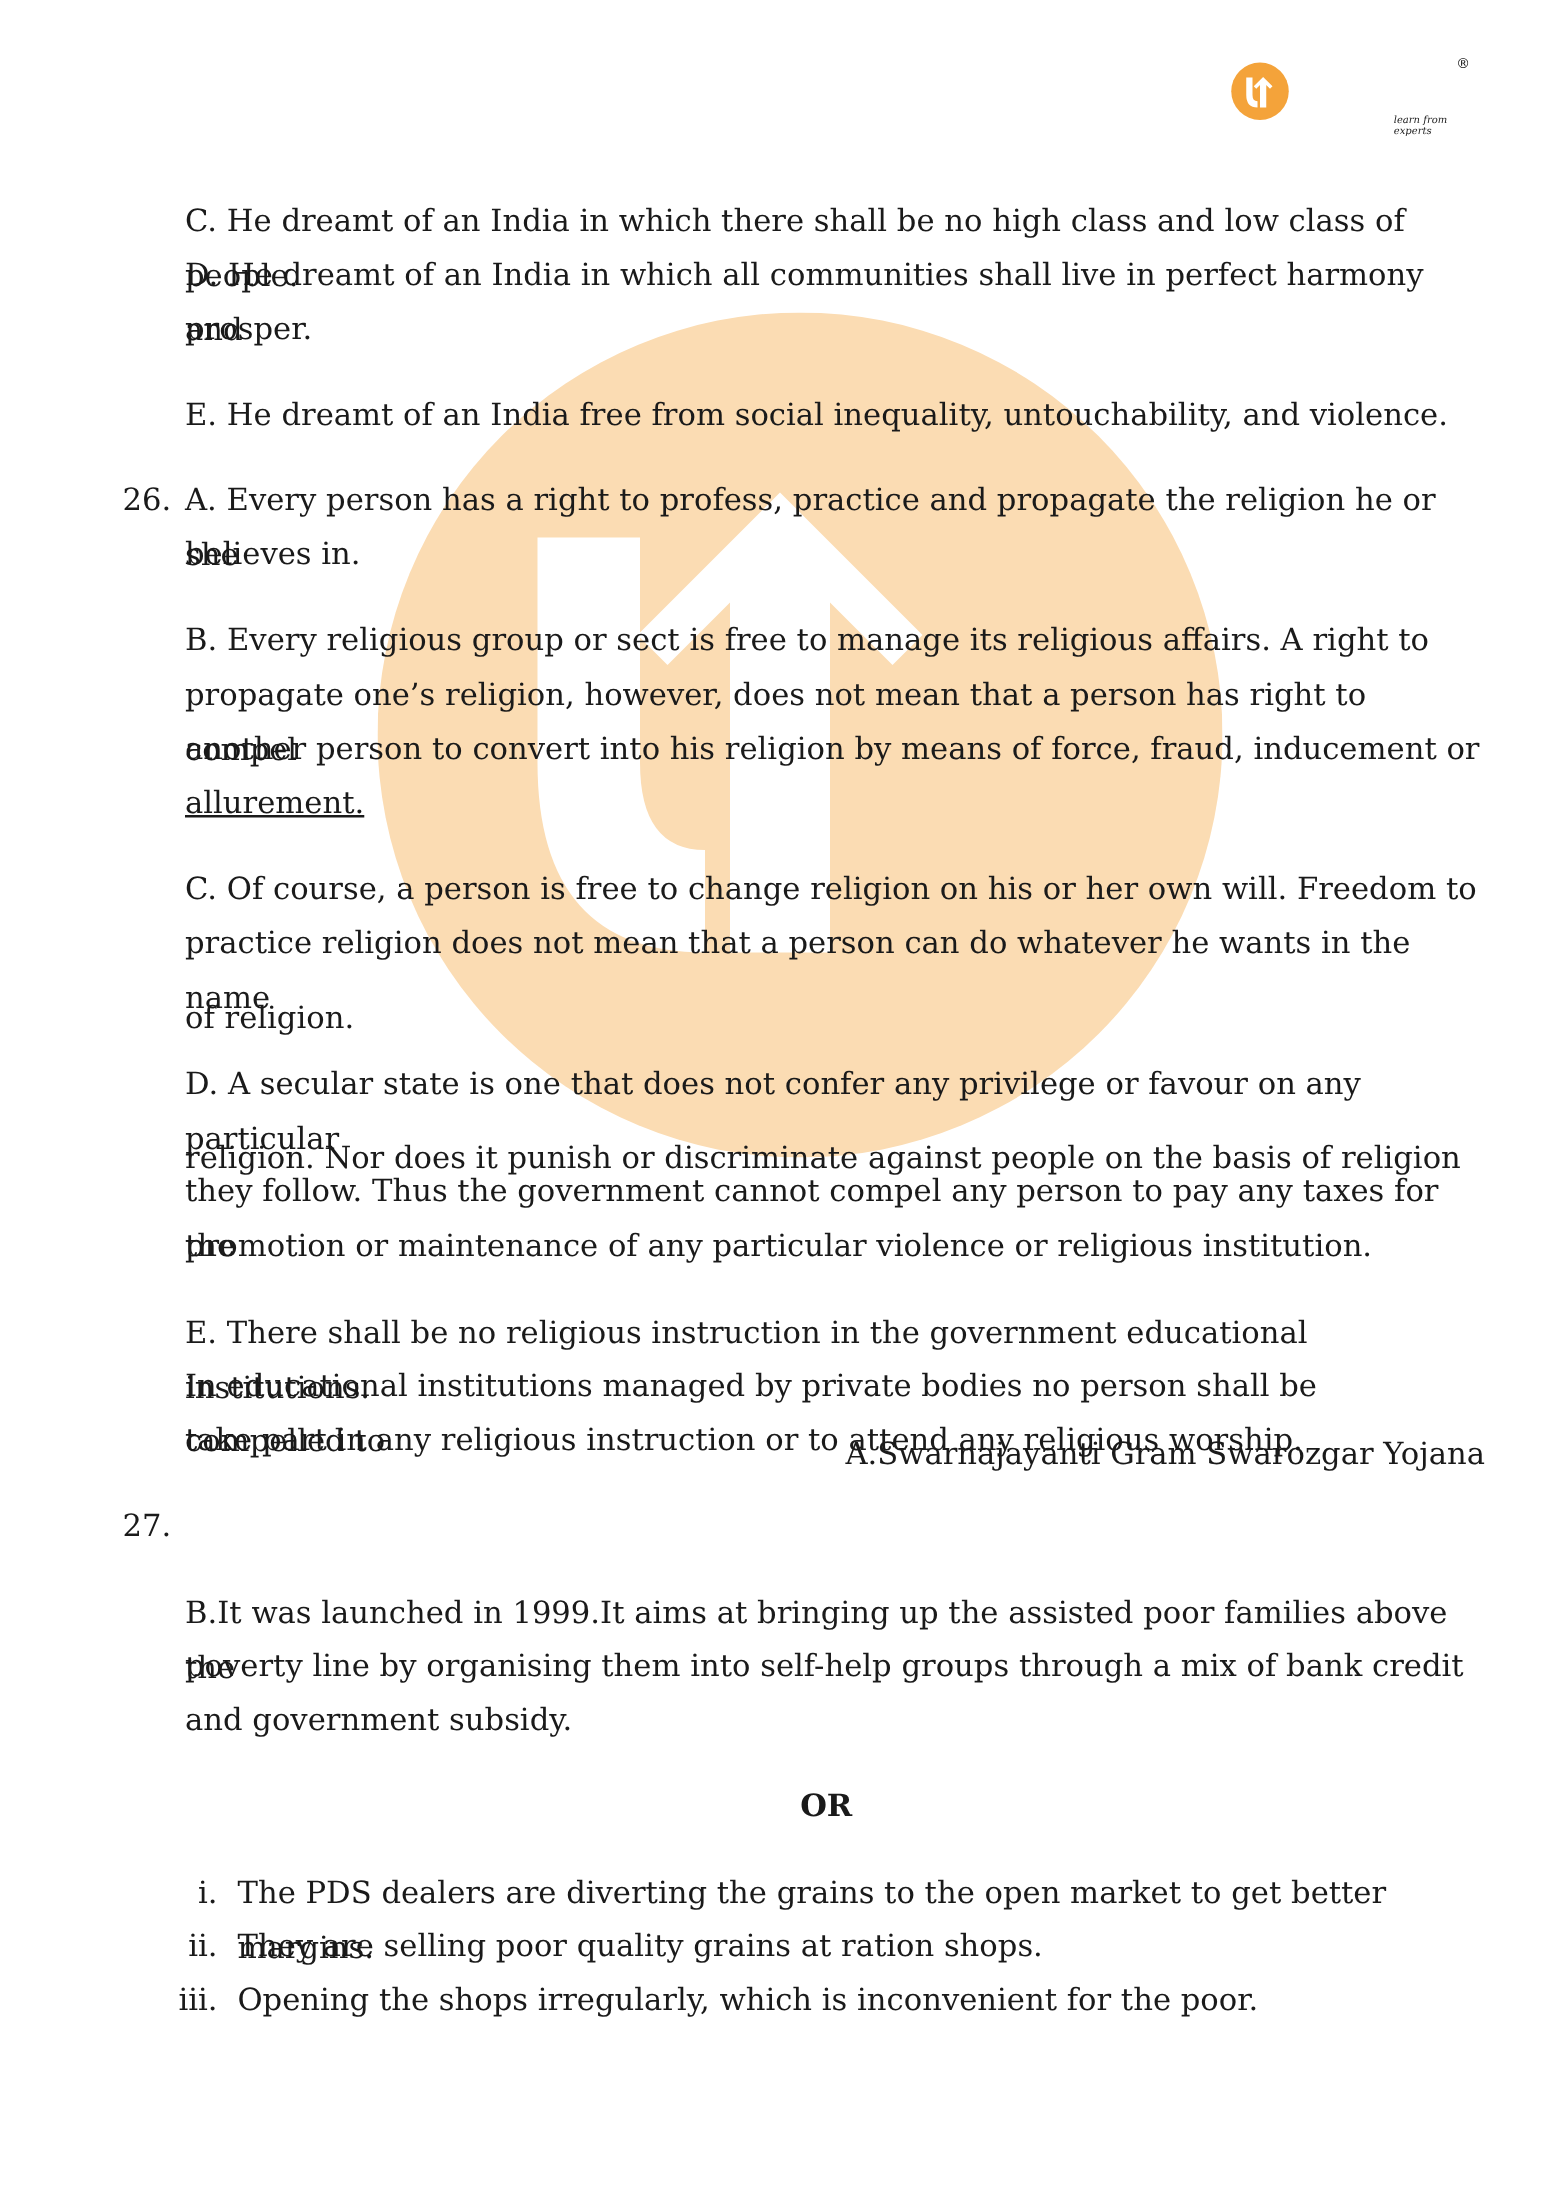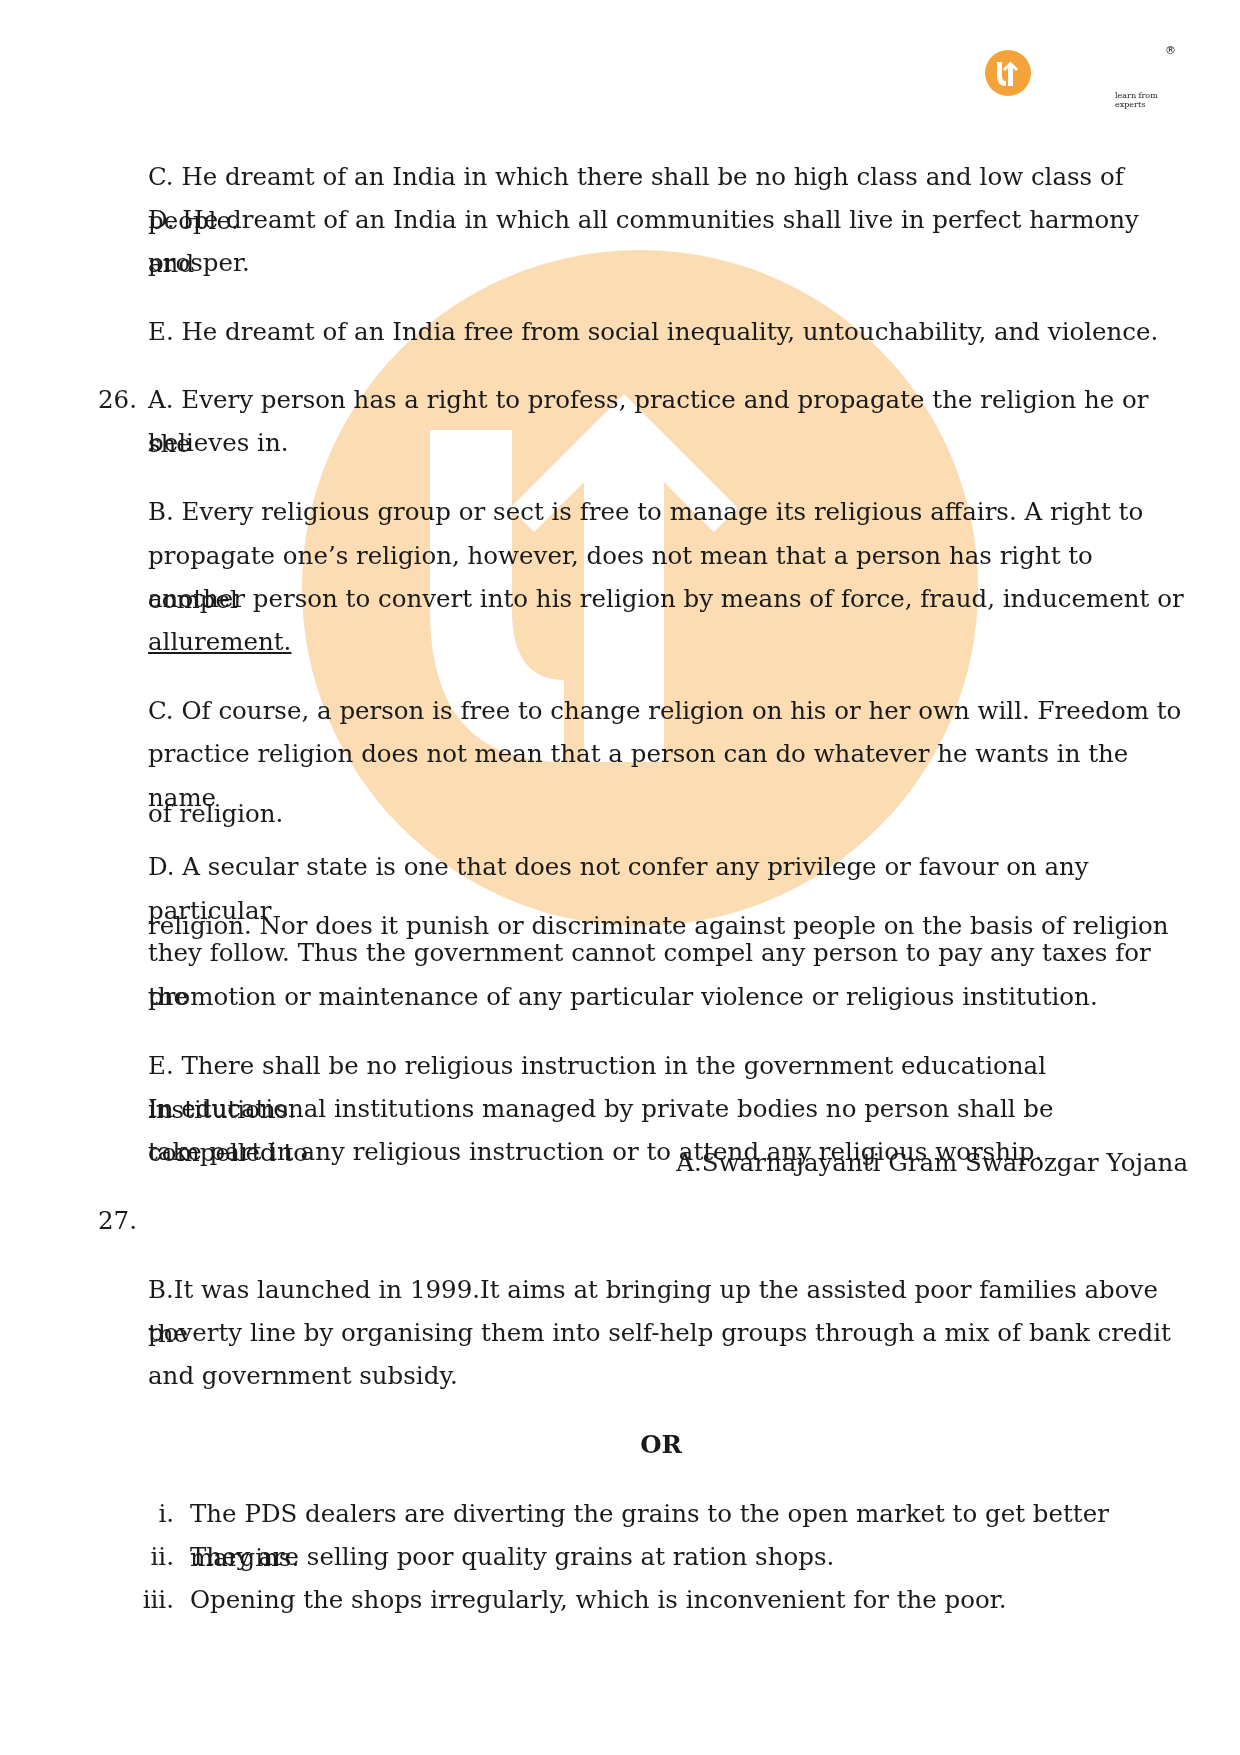--- a/index.html
+++ b/index.html
@@ -63,6 +63,7 @@
       left: 130px;
       top: 45px;
       font-family: "DejaVu Serif", serif;
+      font-style: italic;
       font-size: 8px;
       color: #222;
     }

